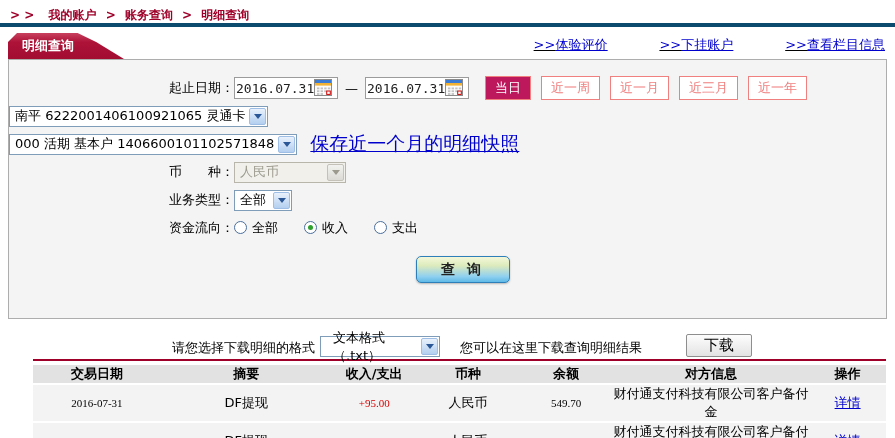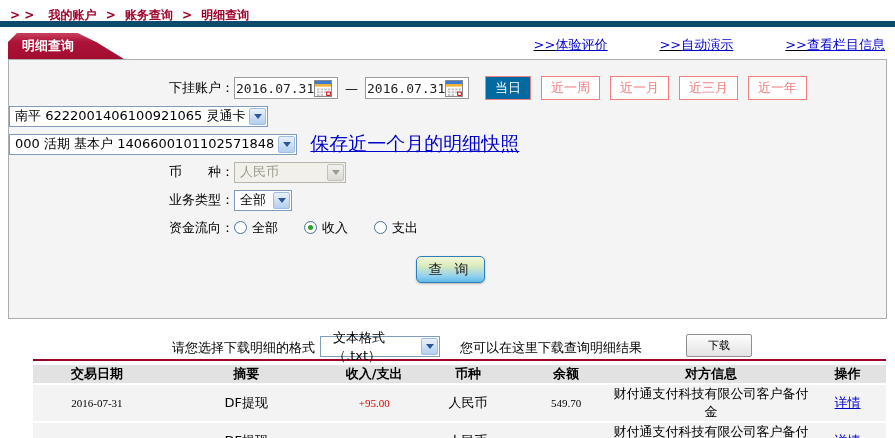--- a/index.html
+++ b/index.html
@@ -8,7 +8,7 @@
 
   
   .breadcrumb { height:27px; padding:7px 0 0 10px; color:#9E0029; font-weight:bold;
-    border-bottom:6px solid #0c4a6e; }
+    border-bottom:4px solid #0c4a6e; }
   .breadcrumb a { color:#9E0029; text-decoration:none; cursor:pointer; }
   .breadcrumb .sep { margin:0 5px; }
 

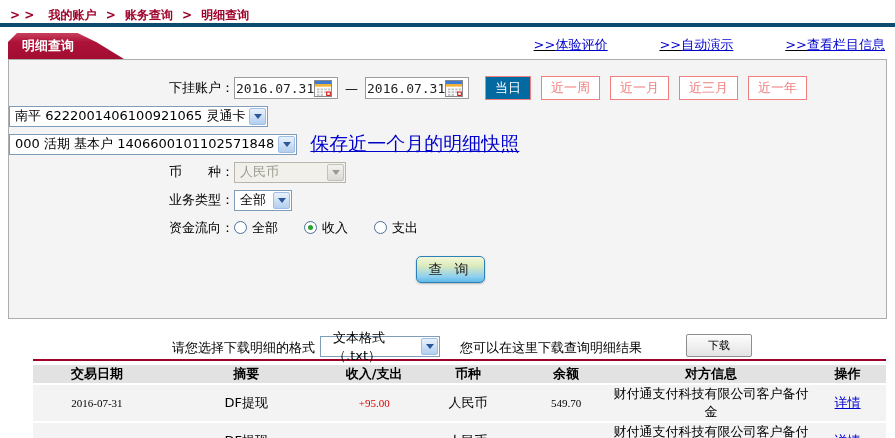--- a/index.html
+++ b/index.html
@@ -99,7 +99,7 @@
   <div class="tab">明细查询</div>
   <div class="hlinks">
     <a><span>&gt;&gt;</span><span class="lbl">体验评价</span></a>
-    <a><span>&gt;&gt;</span><span class="lbl">自动演示</span></a>
+    <a><span>&gt;&gt;</span><span class="lbl">下挂账户</span></a>
     <a><span>&gt;&gt;</span><span class="lbl">查看栏目信息</span></a>
   </div>
 </div>

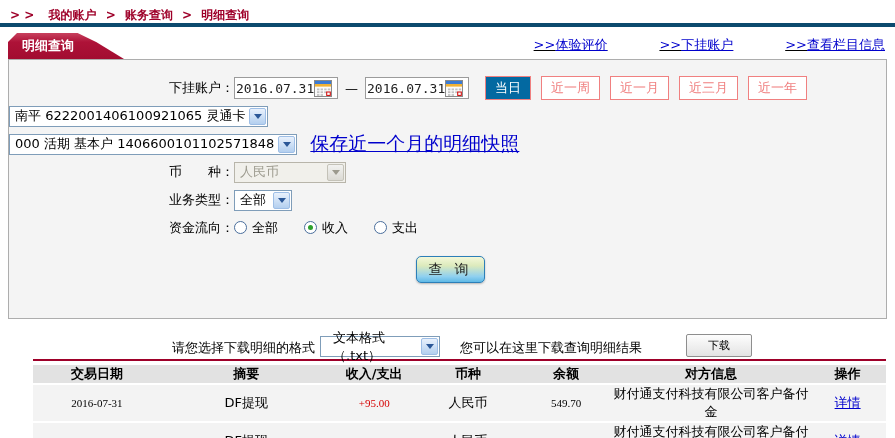--- a/index.html
+++ b/index.html
@@ -107,7 +107,7 @@
 <div class="panel">
 
   <div class="frow">
-    <span class="flabel">下挂账户：</span>
+    <span class="flabel">起止日期：</span>
     <span class="datebox">
       <input class="dateinput" value="2016.07.31" style="">
       <svg class="cal" viewBox="0 0 18 17">

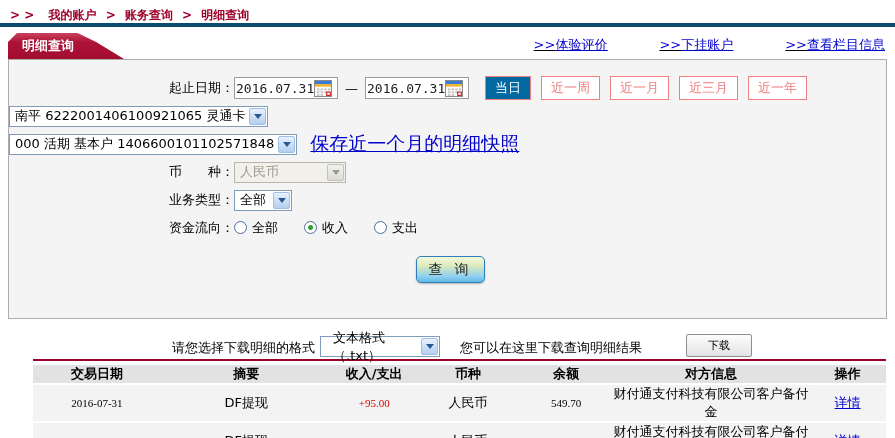--- a/index.html
+++ b/index.html
@@ -28,7 +28,7 @@
   .frow { display:flex; align-items:center; height:24px; margin-bottom:4px; font-size:13px; }
   .flabel { width:225px; text-align:right; flex:none; }
 
-  .datebox { display:inline-flex; align-items:center; width:104px; height:22px;
+  .datebox { display:inline-flex; width:104px; height:22px;
     border:1px solid #9B9B9B; background:#fff; padding:1px; }
   .dateinput { width:78px; height:18px; border:none; outline:none; text-align:center;
     font-size:13px; font-family:"DejaVu Sans Mono","Liberation Mono",monospace; color:#222; }

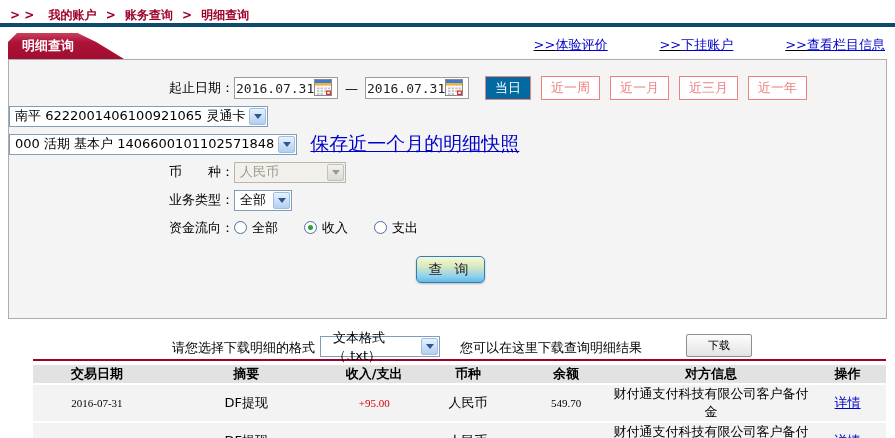--- a/index.html
+++ b/index.html
@@ -37,7 +37,7 @@
 
   .qbtn { display:inline-block; height:24px; line-height:22px; padding:0 9px; margin-left:10px;
     border:1px solid #F08080; color:#F08080; background:#fff; font-size:13px; cursor:pointer; }
-  .qbtn.active { background:#0369a1; color:#fff; margin-left:16px; }
+  .qbtn.active { background:#be185d; color:#fff; margin-left:16px; }
 
   .sel { display:inline-flex; align-items:center; height:21px; border:1px solid #7F9DB9;
     background:#fff; position:relative; padding:0 22px 0 5px; font-size:13px; cursor:pointer; }

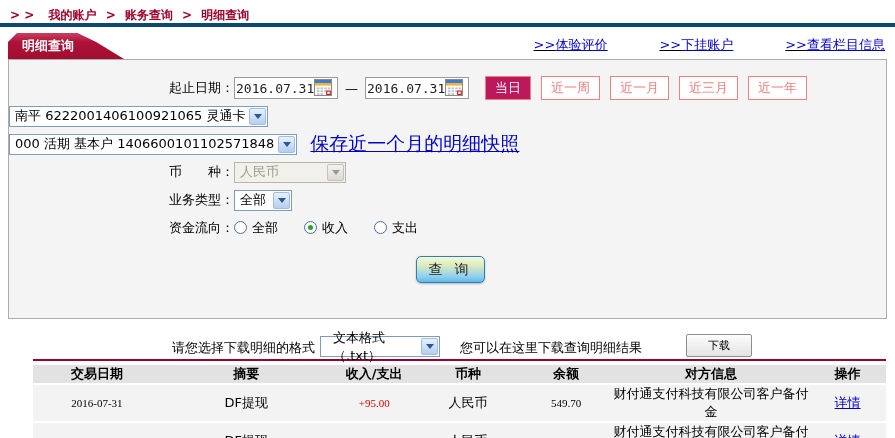--- a/index.html
+++ b/index.html
@@ -60,8 +60,8 @@
     border-radius:50%; background:#2DA12D; }
   .ropt { margin-right:26px; cursor:pointer; }
 
-  .qbtn-query { display:block; margin:16px 0 0 407px; width:69px; height:27px;
-    border:1px solid #2C7FB8; border-radius:5px; font-size:14px; font-weight:normal; color:#222;
+  .qbtn-query { display:block; margin:16px 0 0 407px; width:94px; height:27px;
+    border:1px solid #2C7FB8; border-radius:5px; font-size:14px; font-weight:bold; color:#222;
     background:linear-gradient(180deg,#F4F8D9 0%,#DCEABC 35%,#8FD0F0 78%,#5FB9E6 100%);
     cursor:pointer; letter-spacing:4px; box-shadow:0 1px 2px rgba(0,0,0,.25); }
 

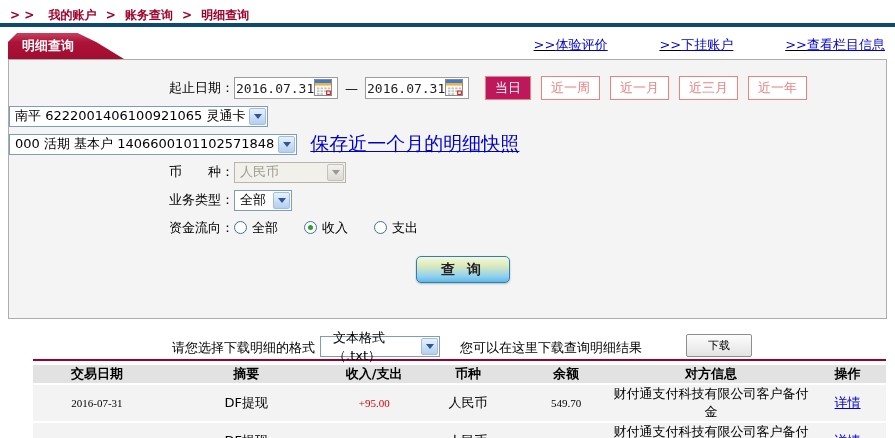--- a/index.html
+++ b/index.html
@@ -71,7 +71,7 @@
   .dl-sel { margin-left:5px; width:120px;padding-left:12px; }
   .dl-hint { margin-left:20px; }
   .dl-btn { margin-left:44px; width:66px; height:23px; border:1px solid #8E8E8E; border-radius:2px;
-    background:linear-gradient(180deg,#FDFDFD,#E3E3E3); font-size:11px; cursor:pointer; }
+    background:linear-gradient(180deg,#FDFDFD,#E3E3E3); font-size:15px; cursor:pointer; }
 
   
   .tablewrap { margin:2px 9px 0 33px; border-top:2px solid #9E0029; padding-top:2px; }

